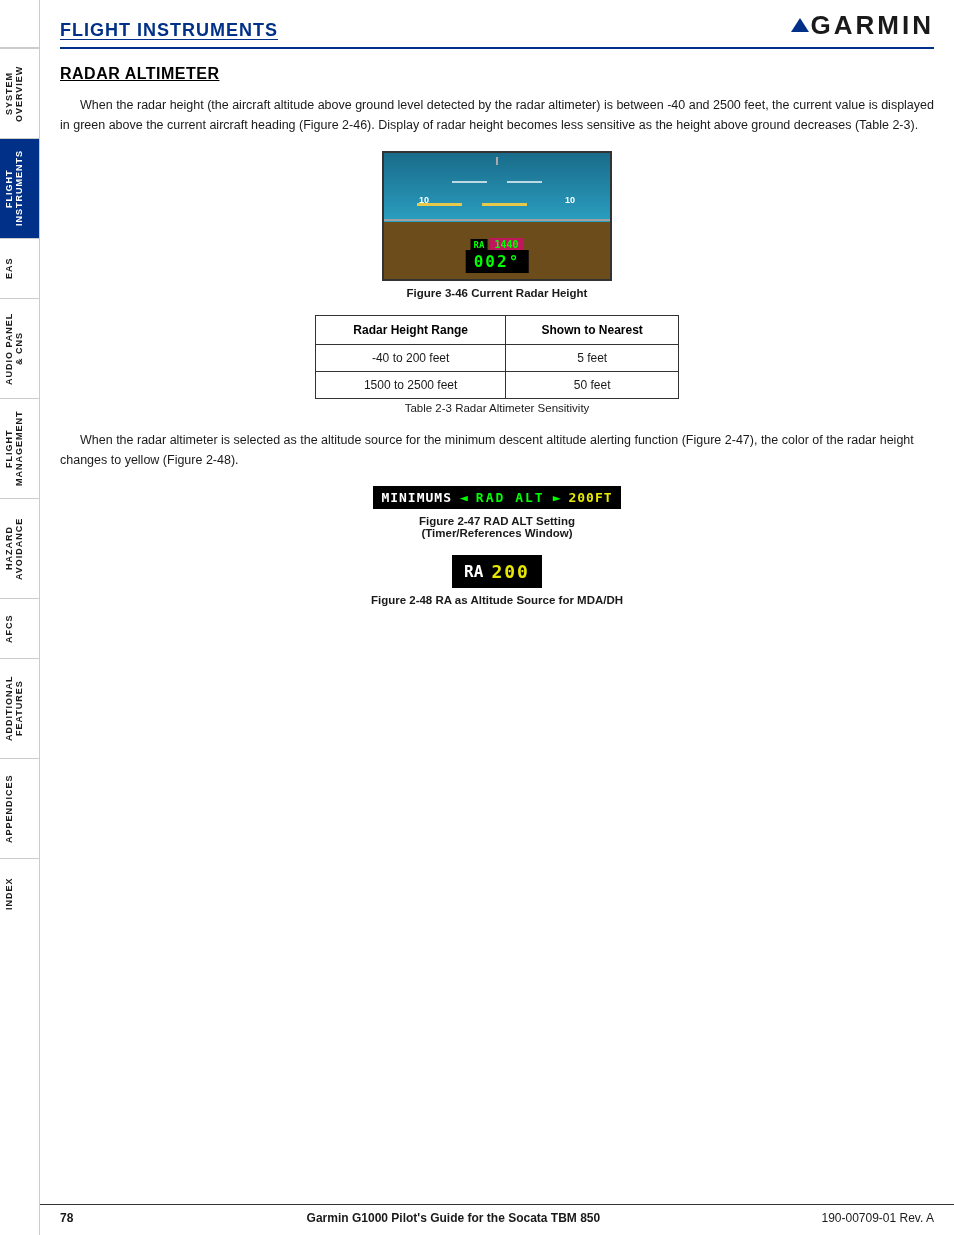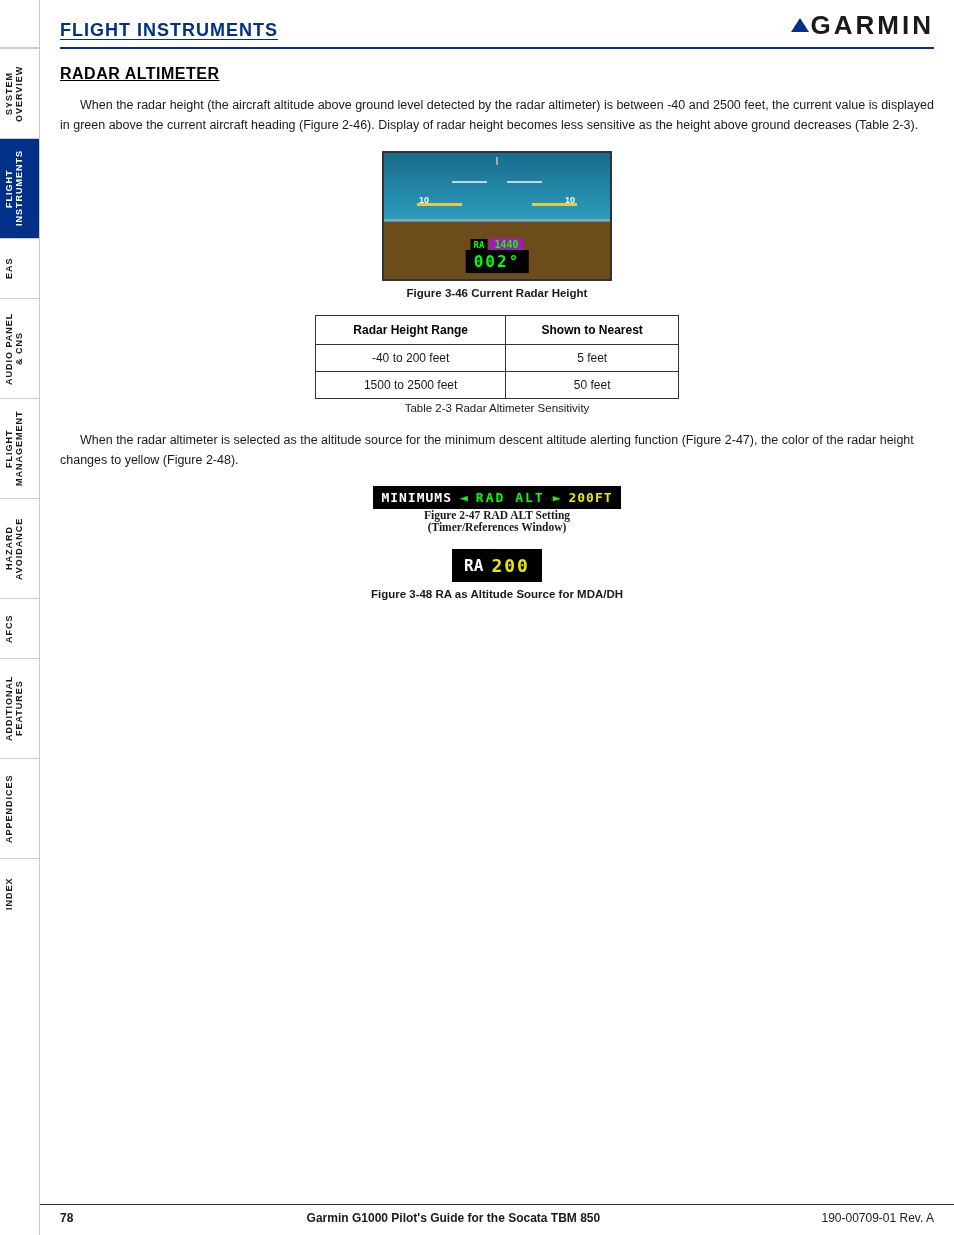--- a/index.html
+++ b/index.html
@@ -427,7 +427,7 @@
         </div>
       </div>
 
-      <div style="position:absolute; top:40%; left:50%; transform:translateX(-50%); width:160px; display:flex; align-items:center; justify-content:space-between;">
+      <div style="position:absolute; top:40%; left:50%; transform:translateX(-50%); width:160px; display:flex; align-items:center; justify-content:flex-start;">
         <span style="font-size:9px; color:#fff; font-weight:bold; position:absolute; left:2px; top:-8px;">10</span>
         <div style="width:45px; height:3px; background:#e8c84a;"></div>
         <div style="width:20px;"></div>

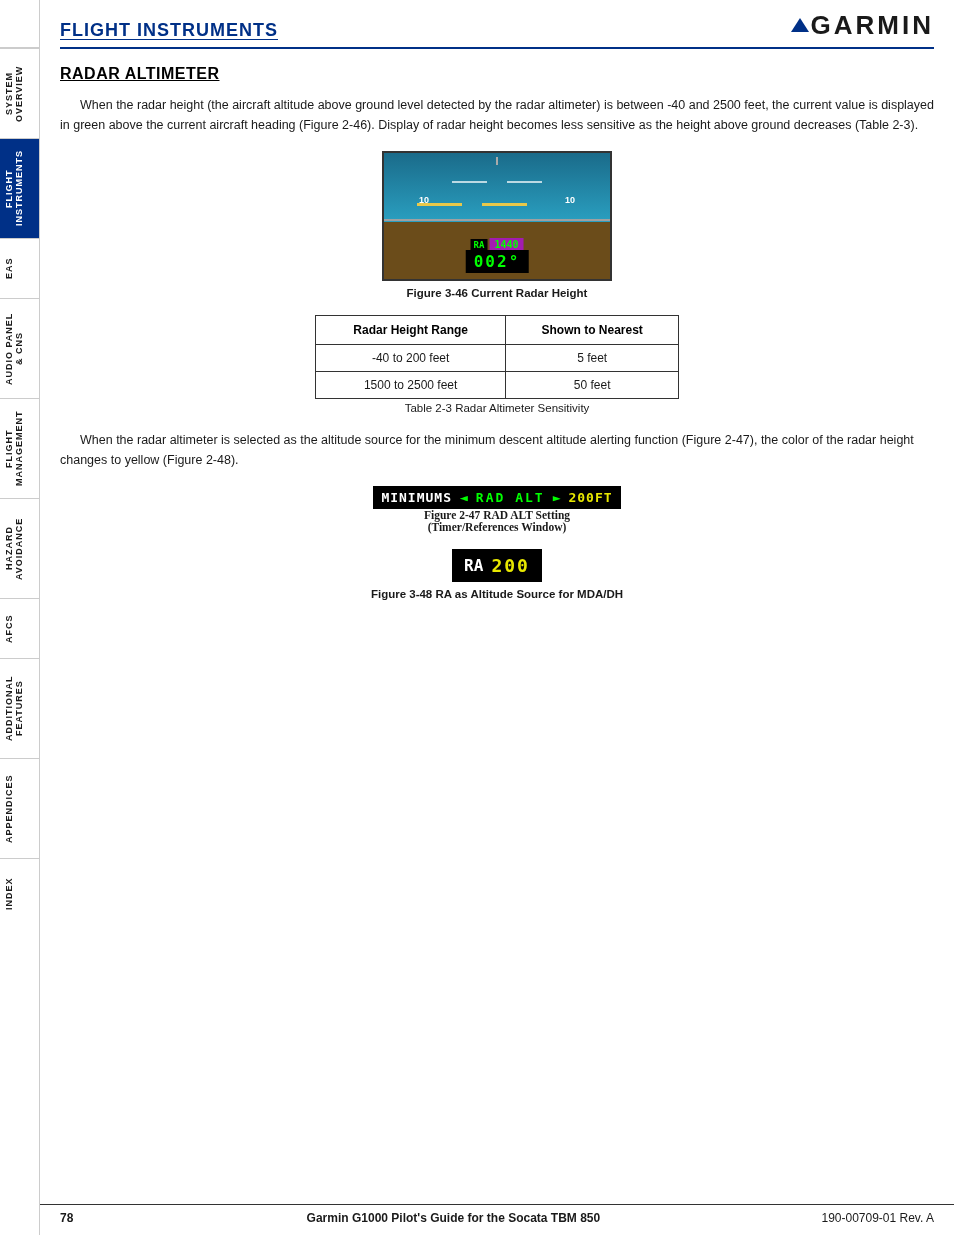--- a/index.html
+++ b/index.html
@@ -195,7 +195,7 @@
     }
 
     .ra-value {
-      background: #a21caf;
+      background: #be185d;
       color: #0f0;
       font-size: 10px;
       font-weight: bold;

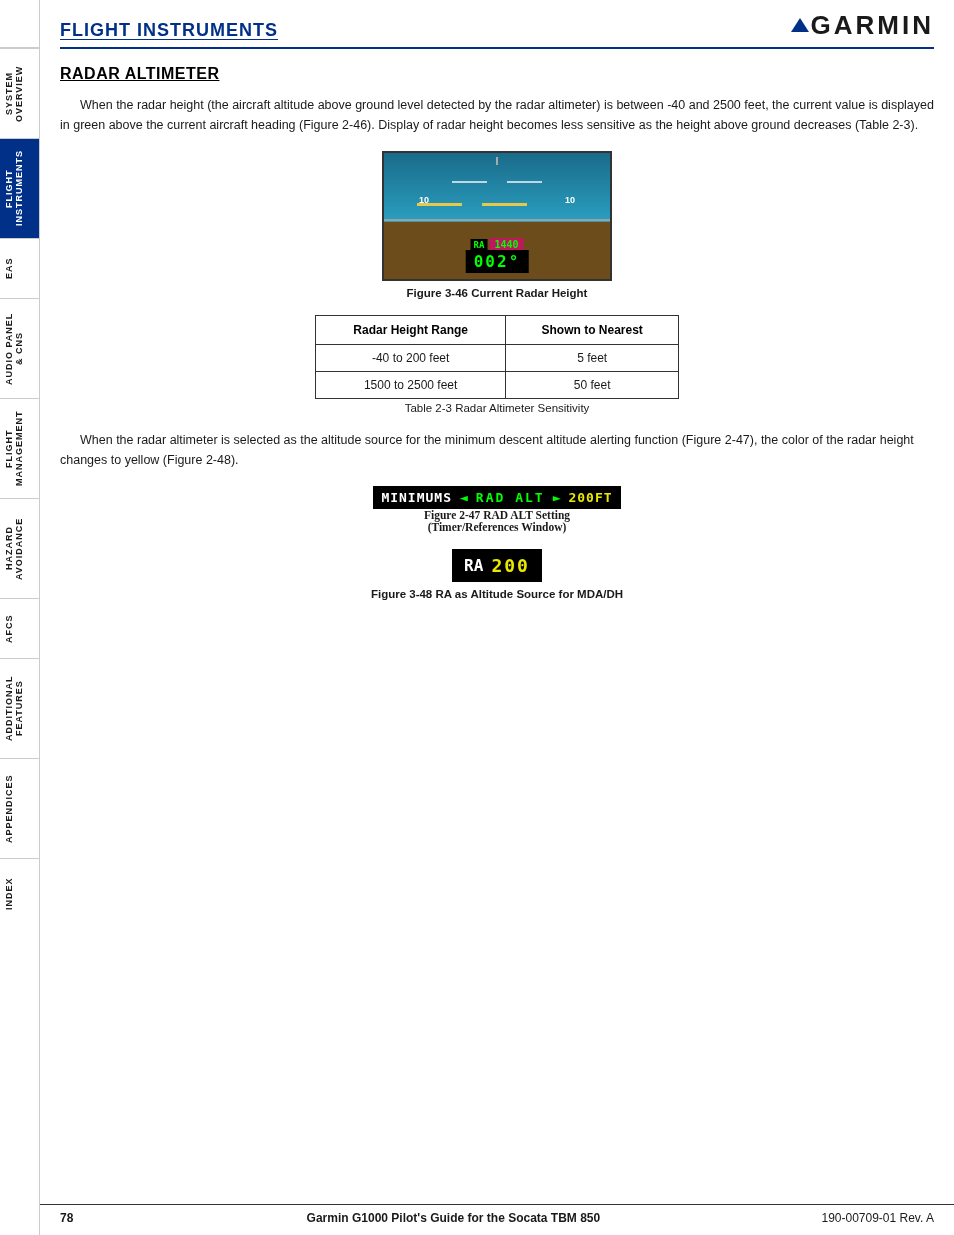--- a/index.html
+++ b/index.html
@@ -477,7 +477,7 @@
       <span class="min-arrow-right">►</span>
       <span class="min-value">200FT</span>
     </div>
-    <div class="figure-caption" style="font-family:Liberation Serif, serif;">
+    <div class="figure-caption" style="margin-top:6px;">
       <span>Figure 2-47  RAD ALT Setting</span><br>
       <span>(Timer/References Window)</span>
     </div>

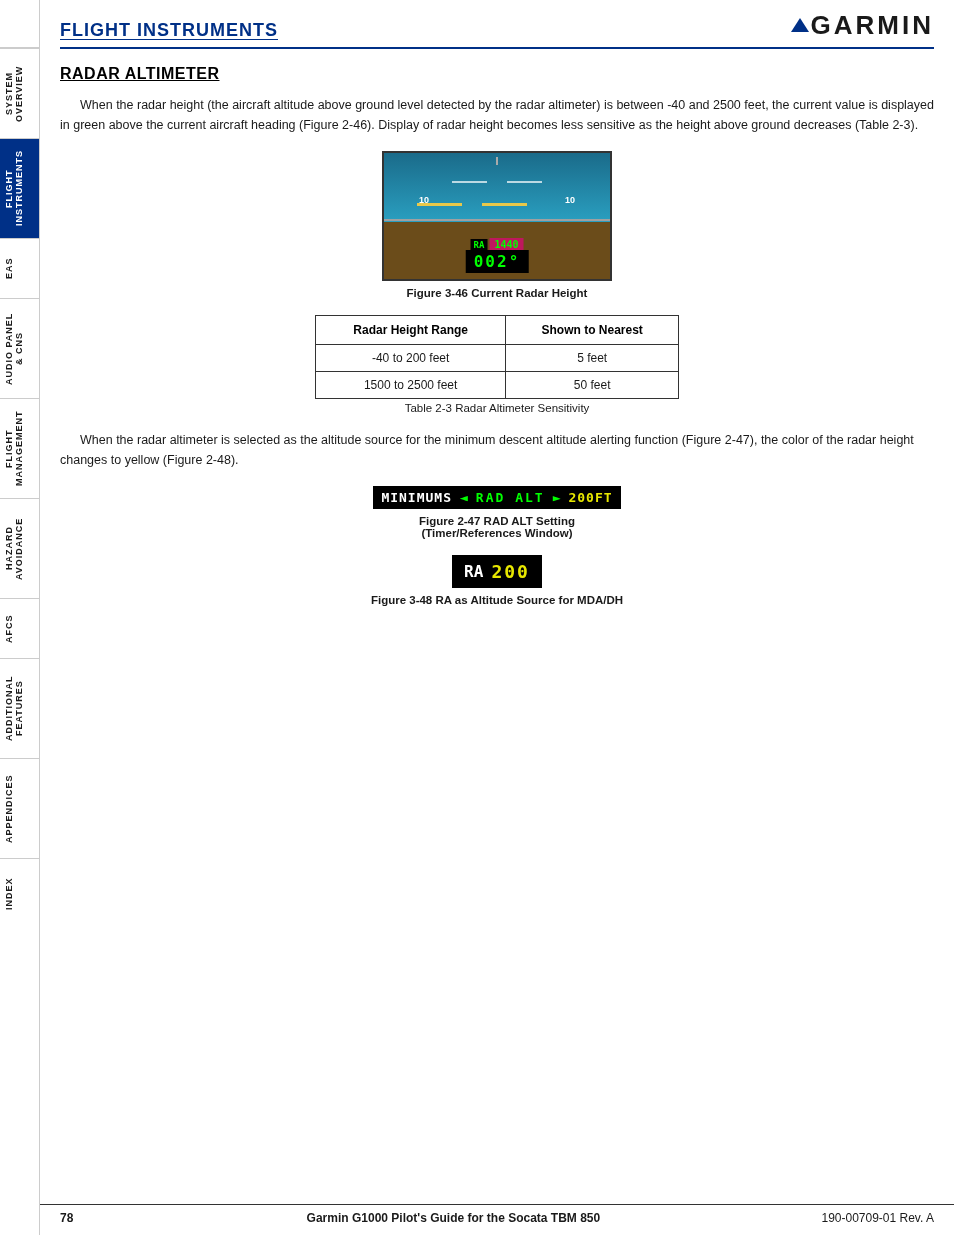--- a/index.html
+++ b/index.html
@@ -488,7 +488,7 @@
       <span class="ra200-label">RA</span>
       <span class="ra200-value">200</span>
     </div>
-    <div class="figure-caption" style="margin-top:6px;">Figure 3-48  RA as Altitude Source for MDA/DH</div>
+    <div class="figure-caption" style="margin-top:6px;">Figure 2-48  RA as Altitude Source for MDA/DH</div>
   </div>
 </div>
 

